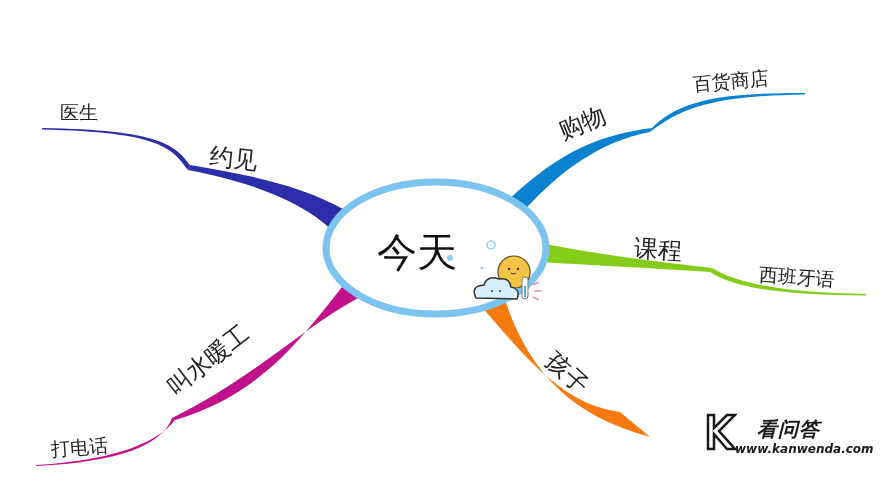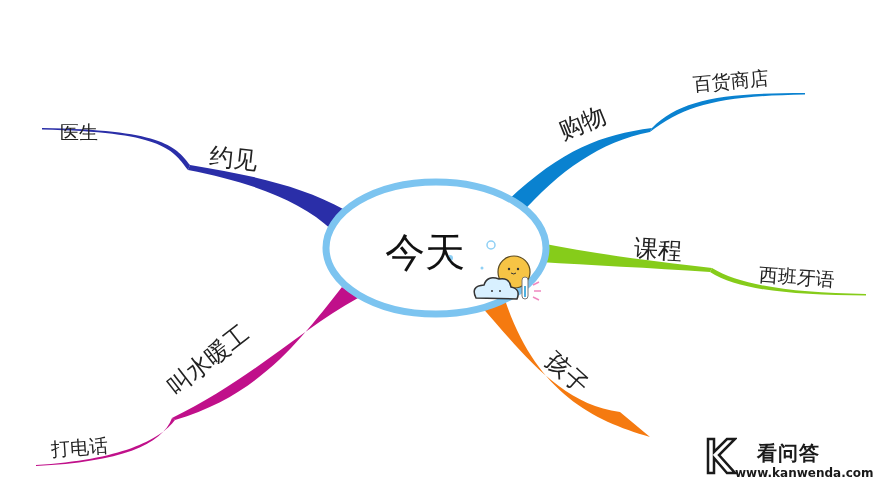--- a/index.html
+++ b/index.html
@@ -55,7 +55,7 @@
 <div class="center-label">今天</div>
 
 <div class="label main-label" style="left:208px; top:140px; transform: rotate(6deg);">约见</div>
-<div class="label sub-label" style="left:60px; top:100px;margin-top:20px;">医生</div>
+<div class="label sub-label" style="left:60px; top:100px;">医生</div>
 
 <div class="label main-label" style="left:180px; top:370px; transform: rotate(-38deg);">叫水暖工</div>
 <div class="label sub-label" style="left:52px; top:437px; transform: rotate(-4deg);">打电话</div>

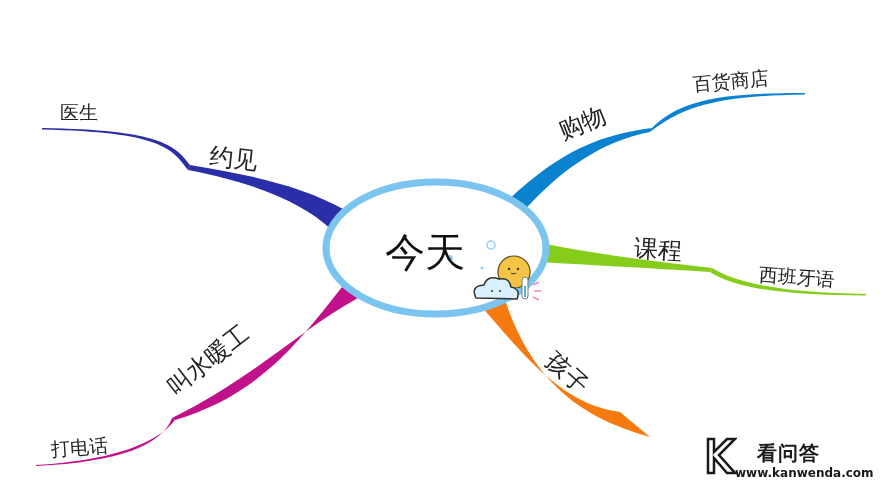--- a/index.html
+++ b/index.html
@@ -9,7 +9,7 @@
   .label { position: absolute; color: #222; white-space: nowrap; transform-origin: left bottom; }
   .main-label { font-size: 24px; }
   .sub-label { font-size: 19px; }
-  .center-label { position: absolute; font-size: 40px; color: #111; left: 385px; top: 225px; }
+  .center-label { position: absolute; font-size: 40px; color: #111; left: 377px; top: 225px; }
   .watermark { position: absolute; left: 705px; top: 436px; width: 150px; height: 46px; }
   .wm-brand { position: absolute; left: 52px; top: 4px; font-size: 20px; font-weight: bold; color: #1a1a1a; letter-spacing: 1px; }
   .wm-url { position: absolute; left: 30px; top: 30px; font-size: 12px; font-weight: bold; color: #1a1a1a; }

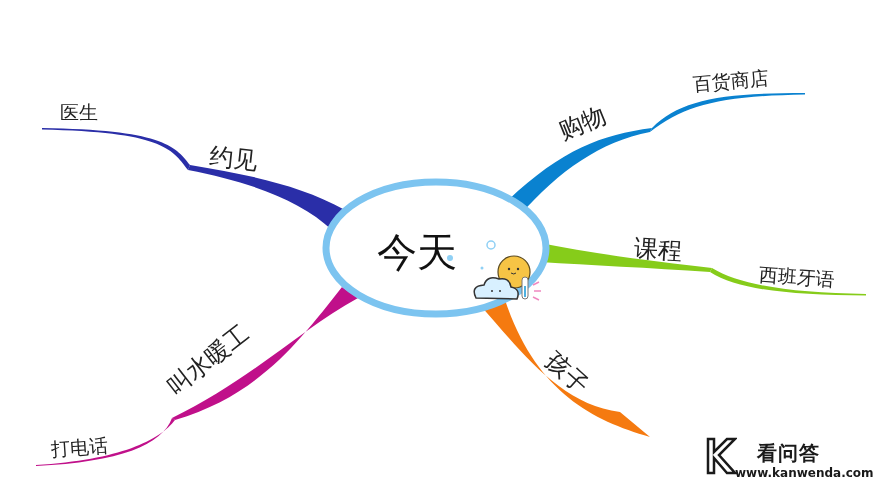--- a/index.html
+++ b/index.html
@@ -10,7 +10,7 @@
   .main-label { font-size: 24px; }
   .sub-label { font-size: 19px; }
   .center-label { position: absolute; font-size: 40px; color: #111; left: 377px; top: 225px; }
-  .watermark { position: absolute; left: 705px; top: 436px; width: 150px; height: 46px; }
+  .watermark { position: absolute; left: 705px; top: 412px; width: 150px; height: 46px; font-style: italic; }
   .wm-brand { position: absolute; left: 52px; top: 4px; font-size: 20px; font-weight: bold; color: #1a1a1a; letter-spacing: 1px; }
   .wm-url { position: absolute; left: 30px; top: 30px; font-size: 12px; font-weight: bold; color: #1a1a1a; }
 </style>

